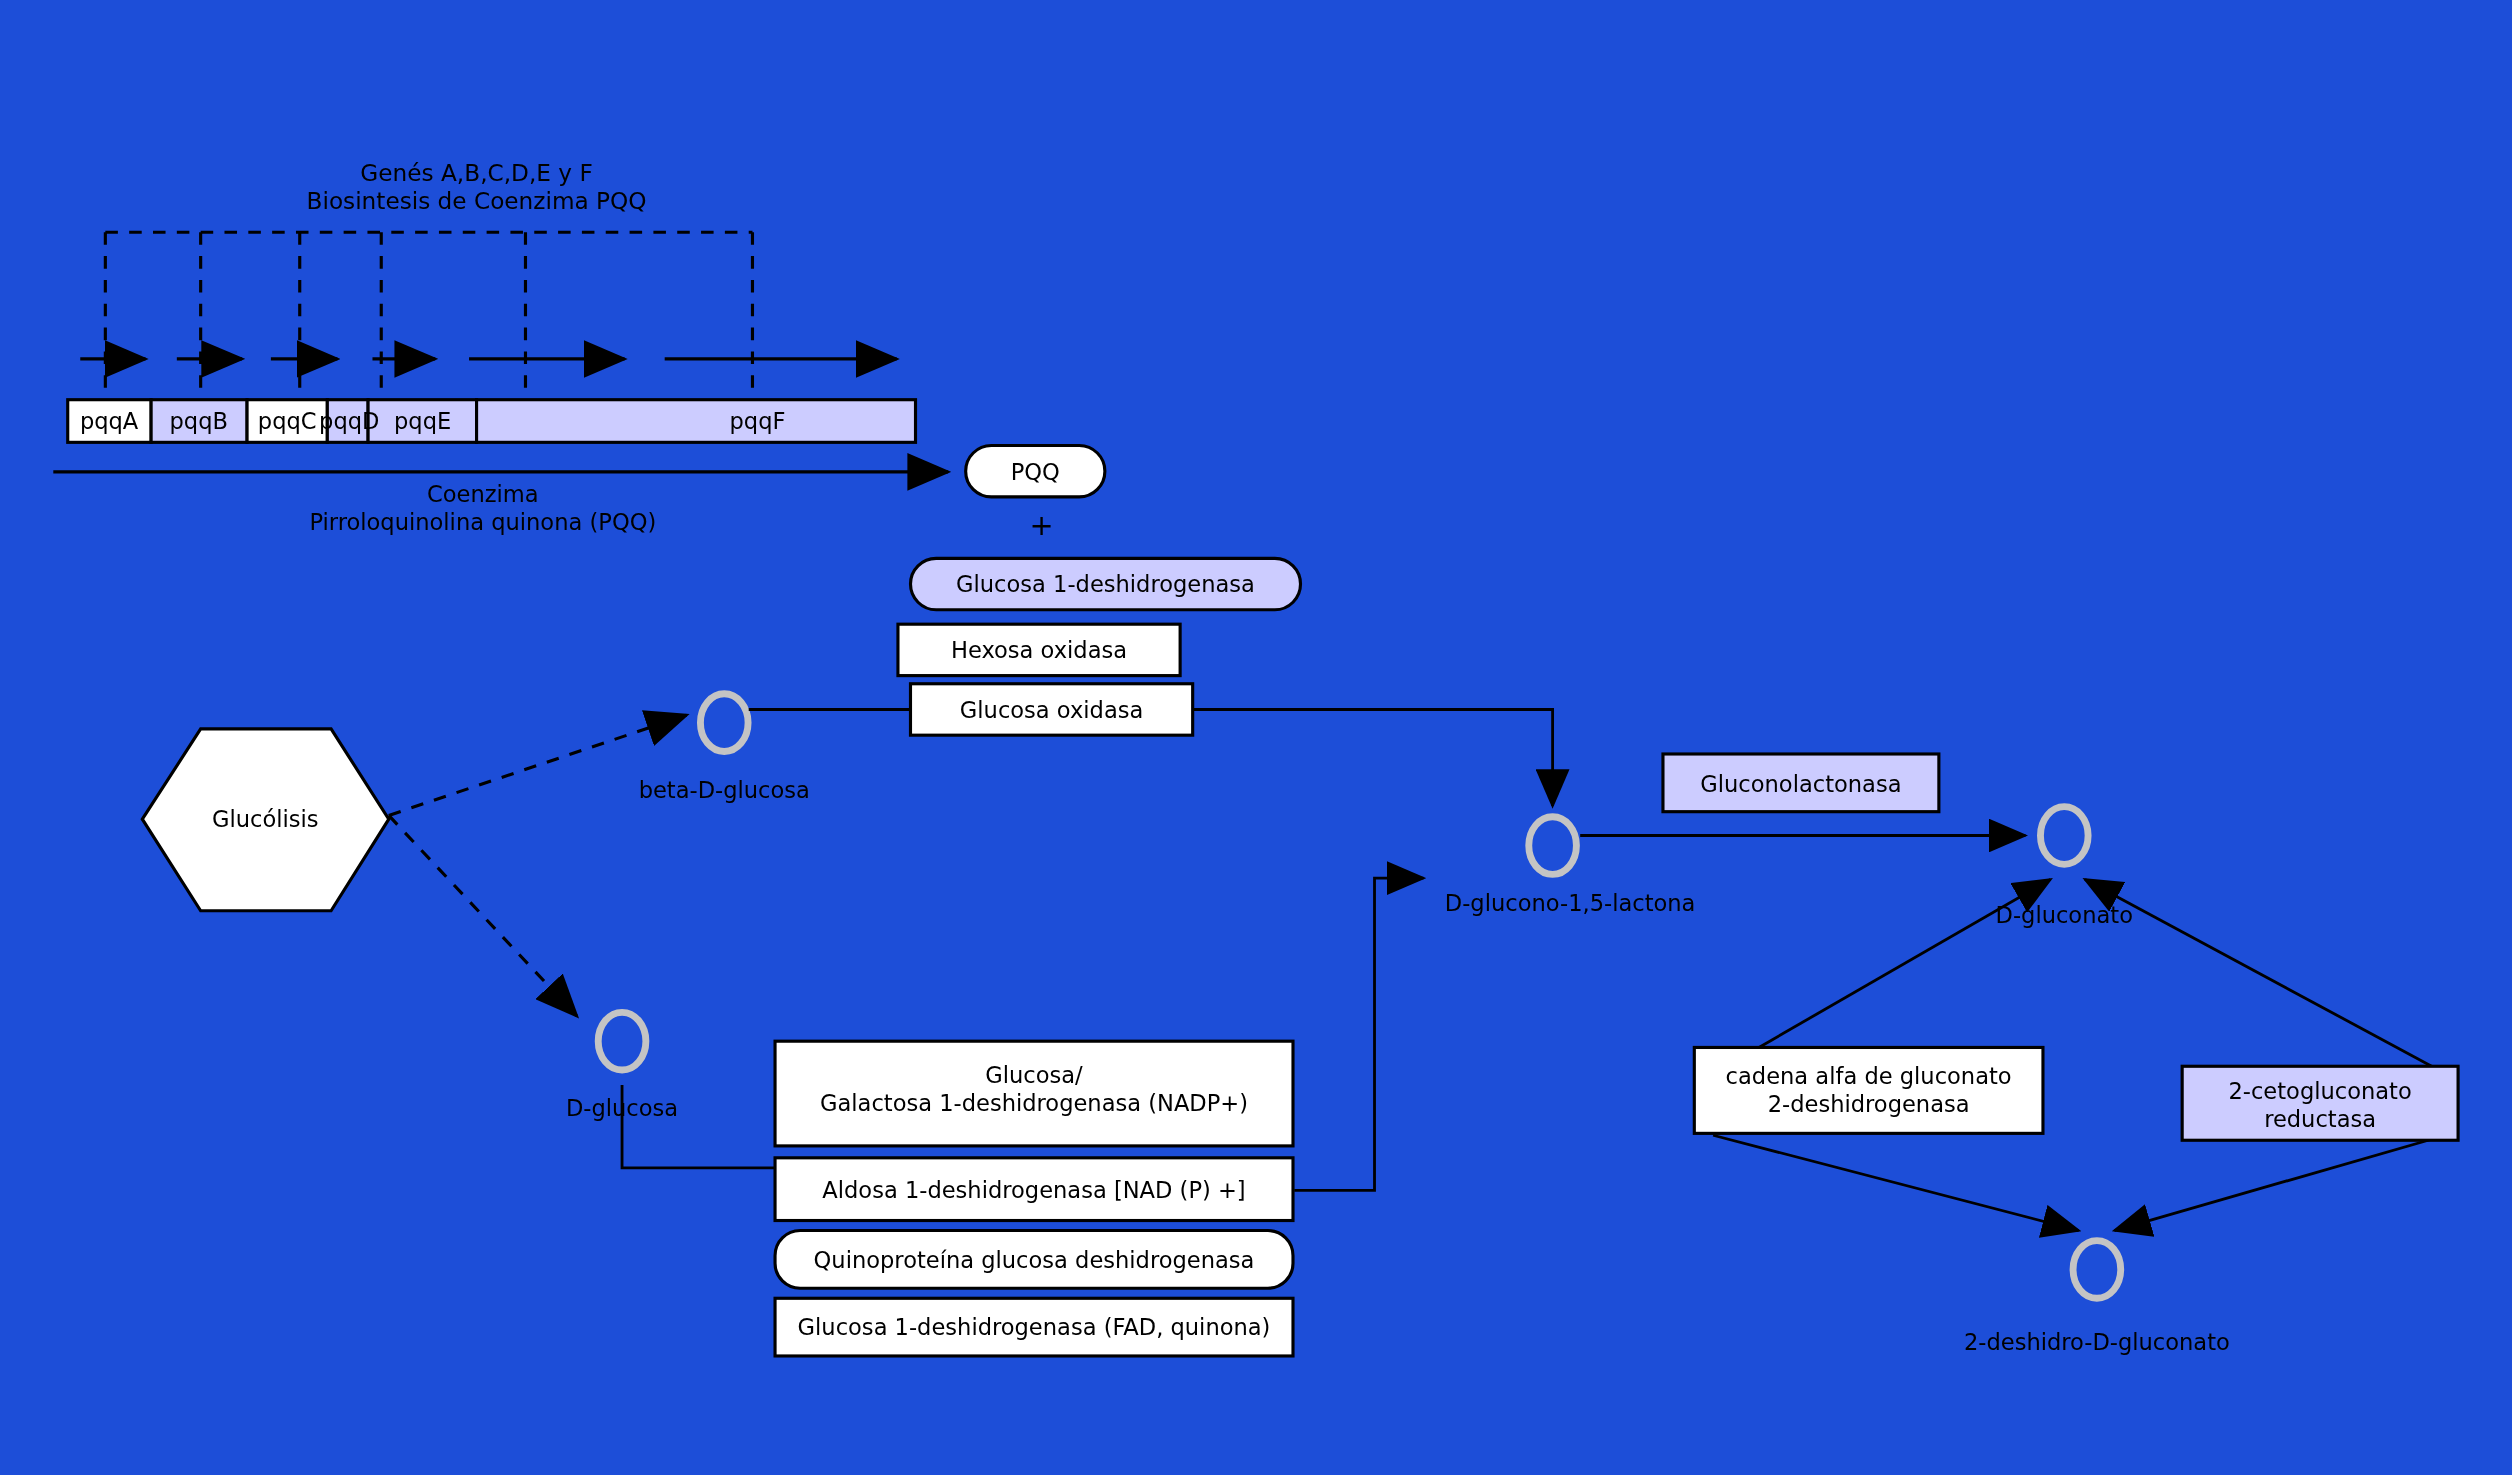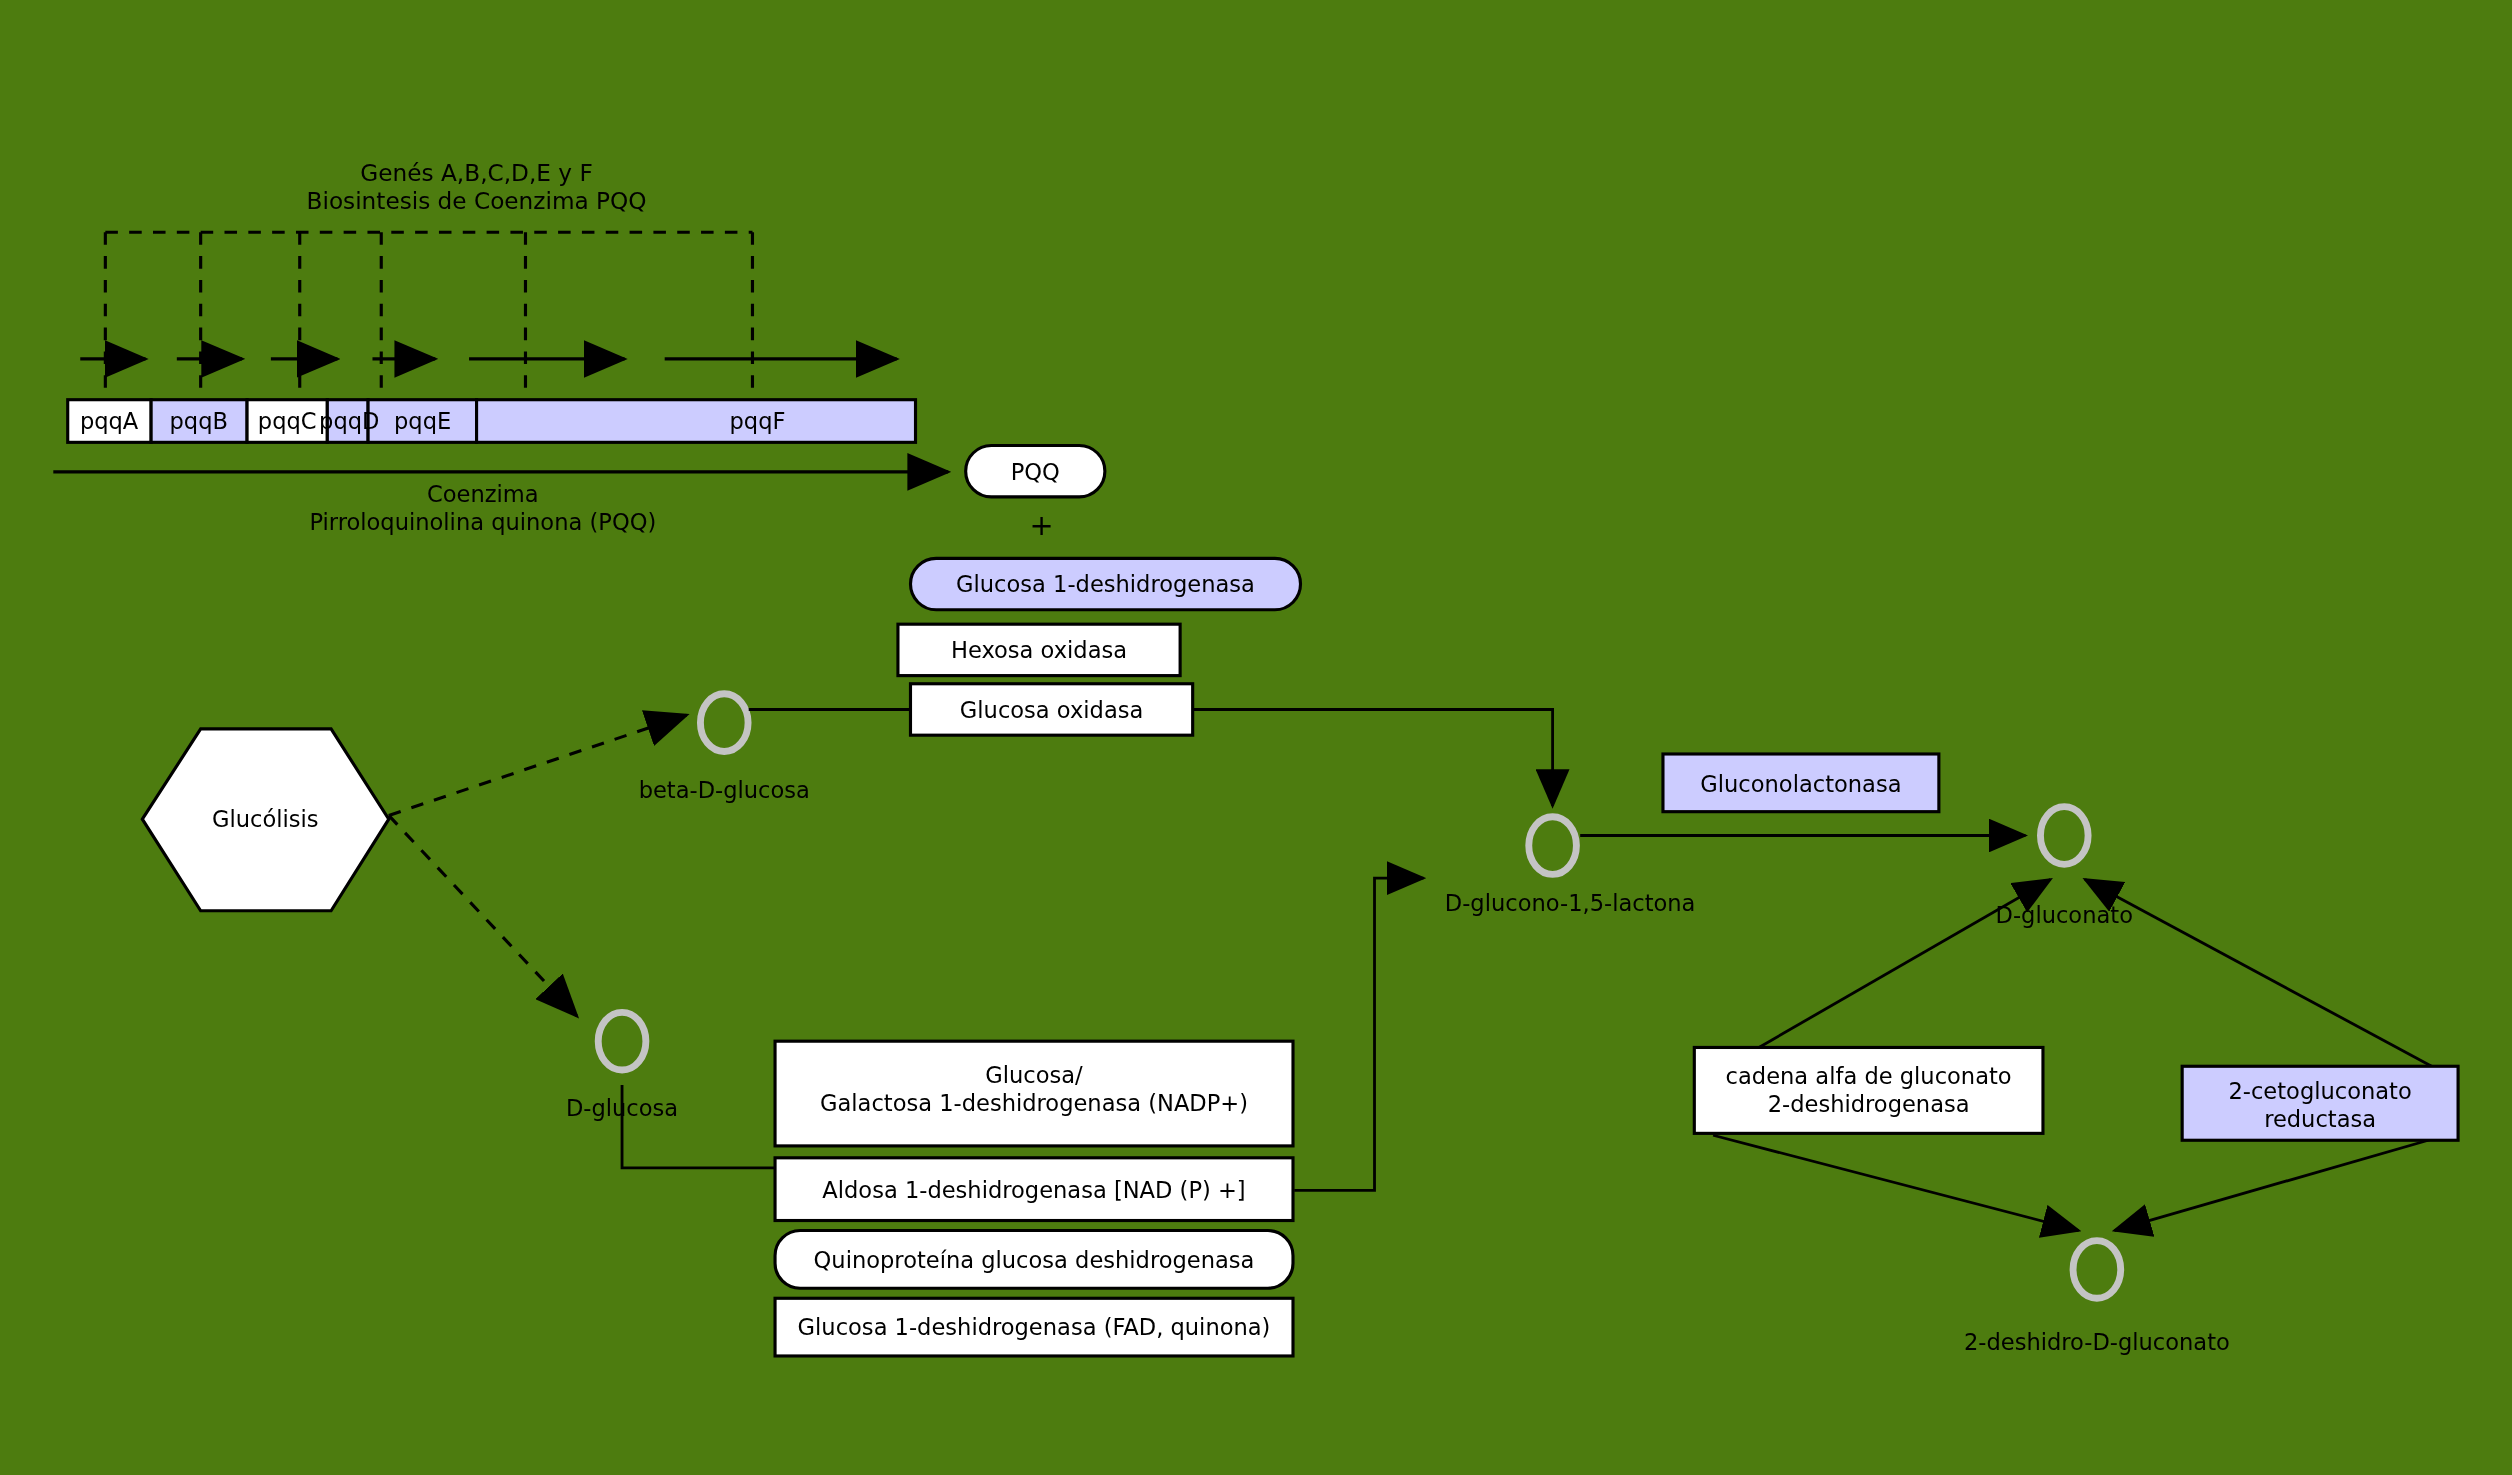--- a/index.html
+++ b/index.html
@@ -5,7 +5,7 @@
   html,body{margin:0;padding:0;background:#ffffff;}
   body{width:2512px;height:1476px;overflow:hidden;
        font-family:"DejaVu Sans","Liberation Sans",sans-serif;}
-  #canvas{position:relative;width:2512px;height:1476px;background:#4d7c0f;}
+  #canvas{position:relative;width:2512px;height:1476px;background:#1d4ed8;}
   svg.layer{position:absolute;left:0;top:0;width:2512px;height:1476px;}
   .txt{font-family:"DejaVu Sans","Liberation Sans",sans-serif;fill:#000;}
   .t-title{font-size:37px;}

